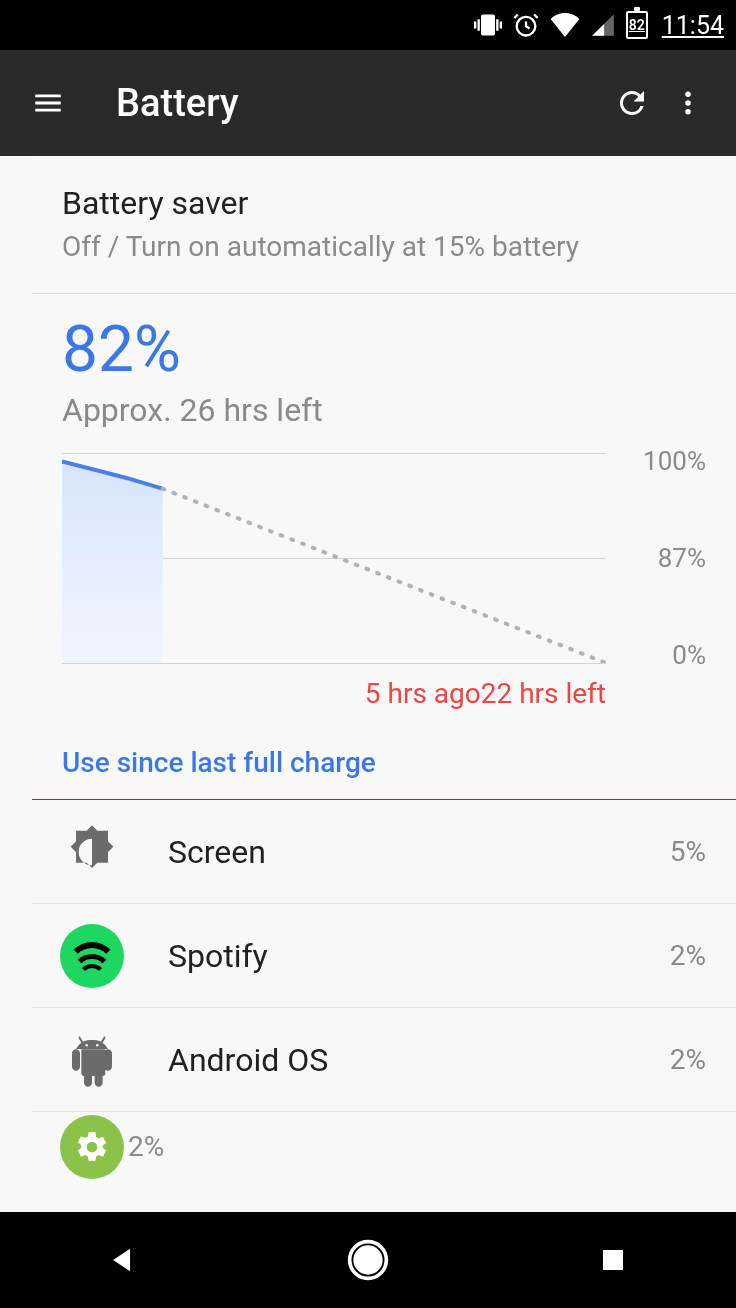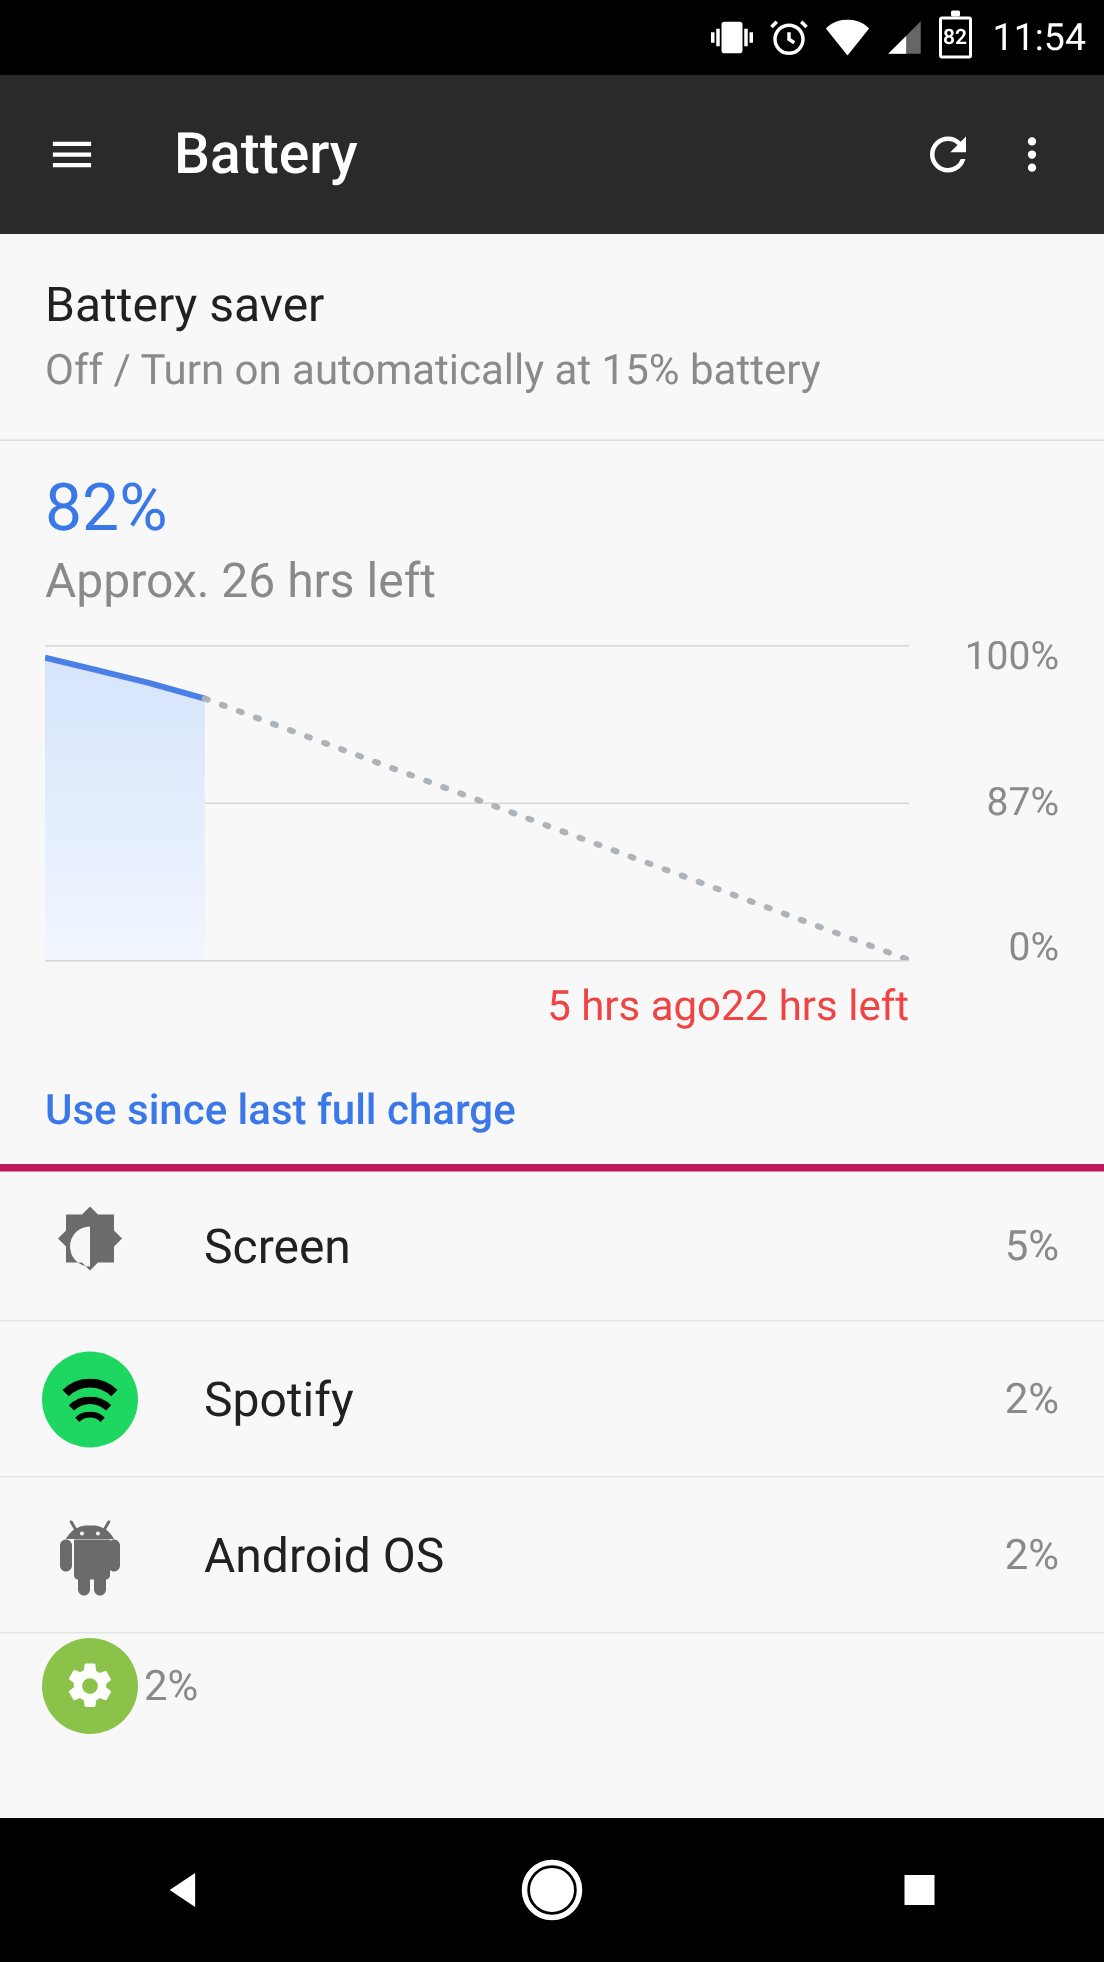--- a/index.html
+++ b/index.html
@@ -7,7 +7,7 @@
   .screen { width:736px; height:1308px; display:flex; flex-direction:column; background:#f6f6f6; }
 
   
-  .statusbar { height:50px; background:#000; color:#fff; display:flex; align-items:center; justify-content:flex-end; padding:0 12px; gap:10px; font-size:26px; }
+  .statusbar { height:50px; background:#000; color:#fff; display:flex; align-items:center; justify-content:flex-end; padding:0 12px; gap:10px; font-size:26px;text-decoration:underline; }
   .statusbar .icon-slot { display:flex; align-items:center; }
   .statusbar .battery-box { width:22px; height:28px; border:2px solid #fff; border-radius:2px; position:relative; display:flex; align-items:center; justify-content:center; font-size:14px; font-weight:600; }
   .statusbar .battery-box::before { content:""; position:absolute; top:-6px; left:6px; right:6px; height:4px; background:#fff; border-radius:1px; }

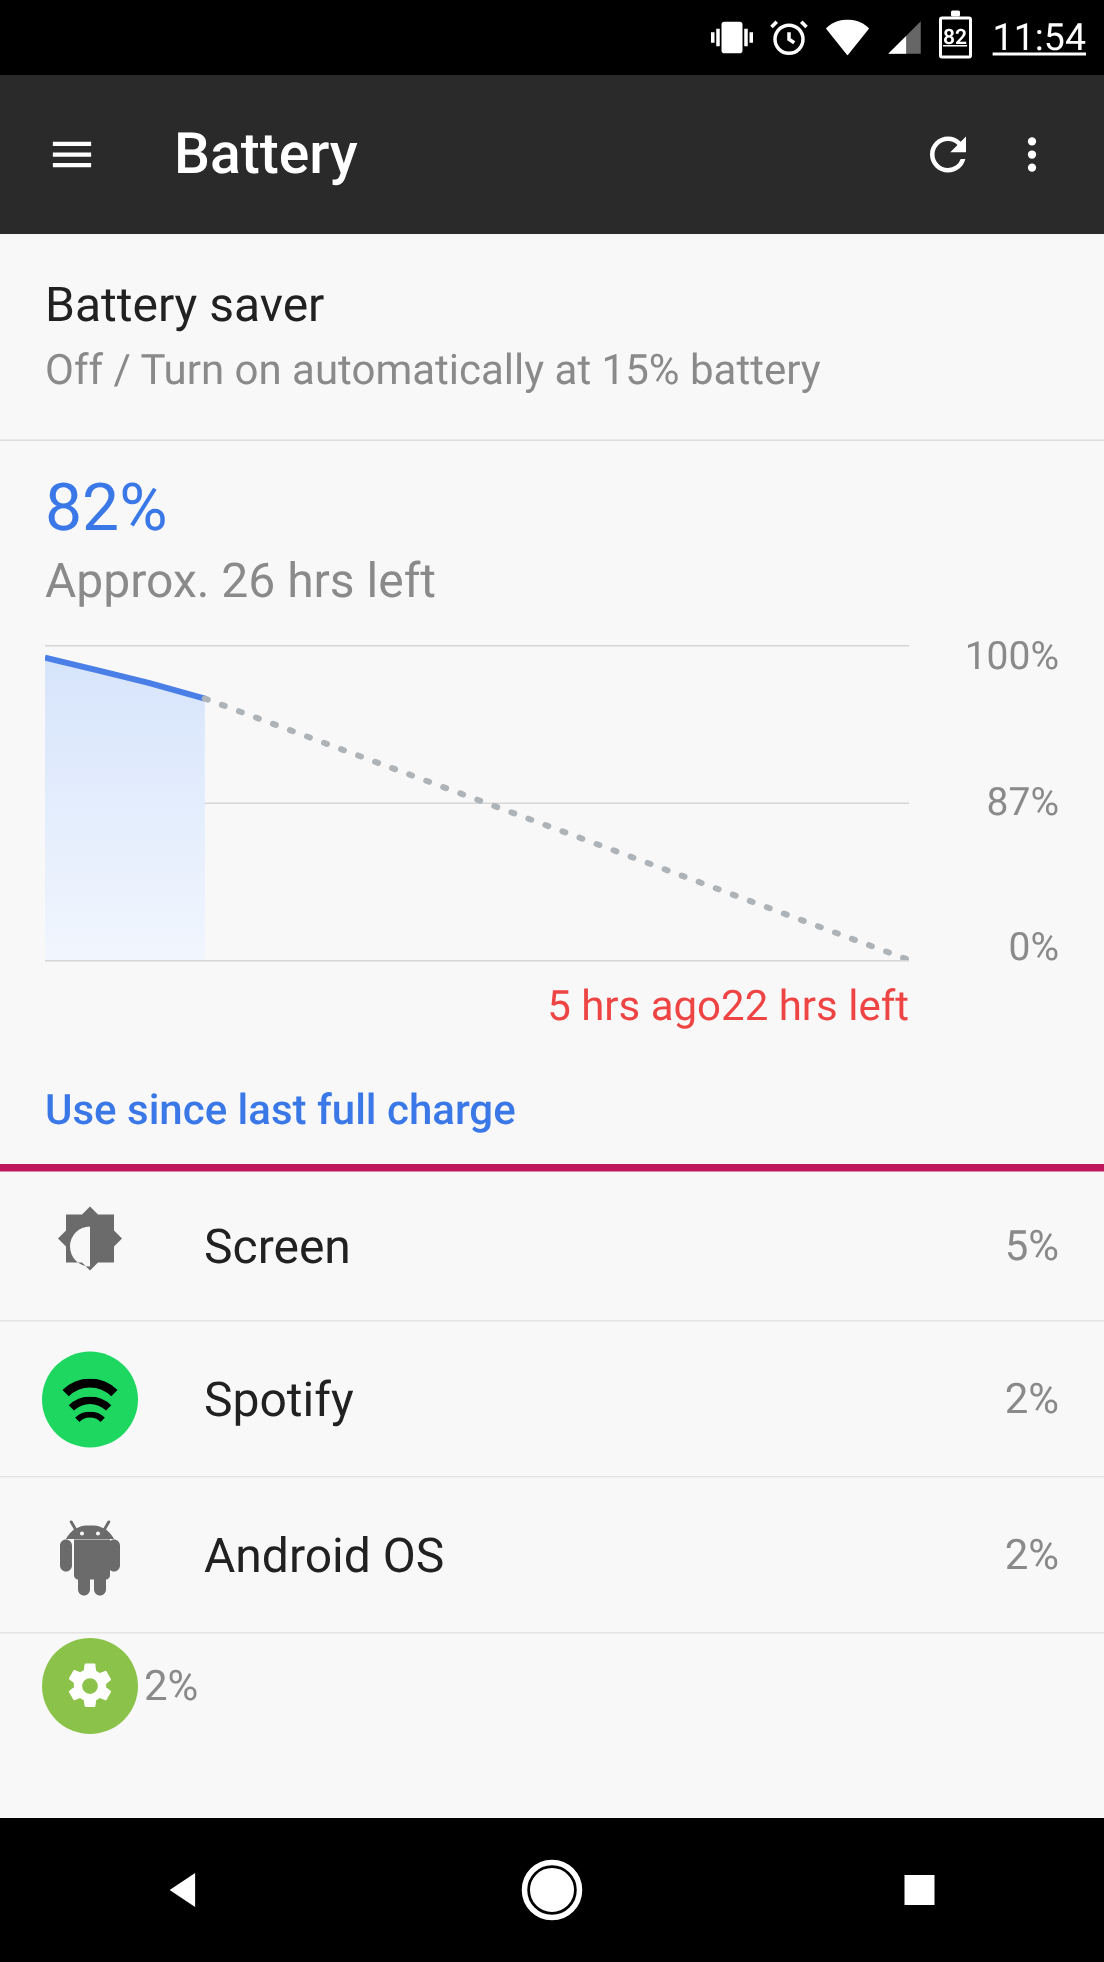--- a/index.html
+++ b/index.html
@@ -20,7 +20,7 @@
   .appbar .icon-btn { width:56px; height:56px; display:flex; align-items:center; justify-content:center; }
 
   
-  .content { flex:1; background:#f8f8f8; overflow:hidden; }
+  .content { flex:1; background:#f8f8f8; overflow:hidden;margin-left:32px; }
   .saver-row { padding:28px 30px 30px 30px; border-bottom:1px solid #ddd; }
   .saver-title { font-size:32px; color:#212121; }
   .saver-sub { font-size:28px; color:#8a8a8a; margin-top:8px; }

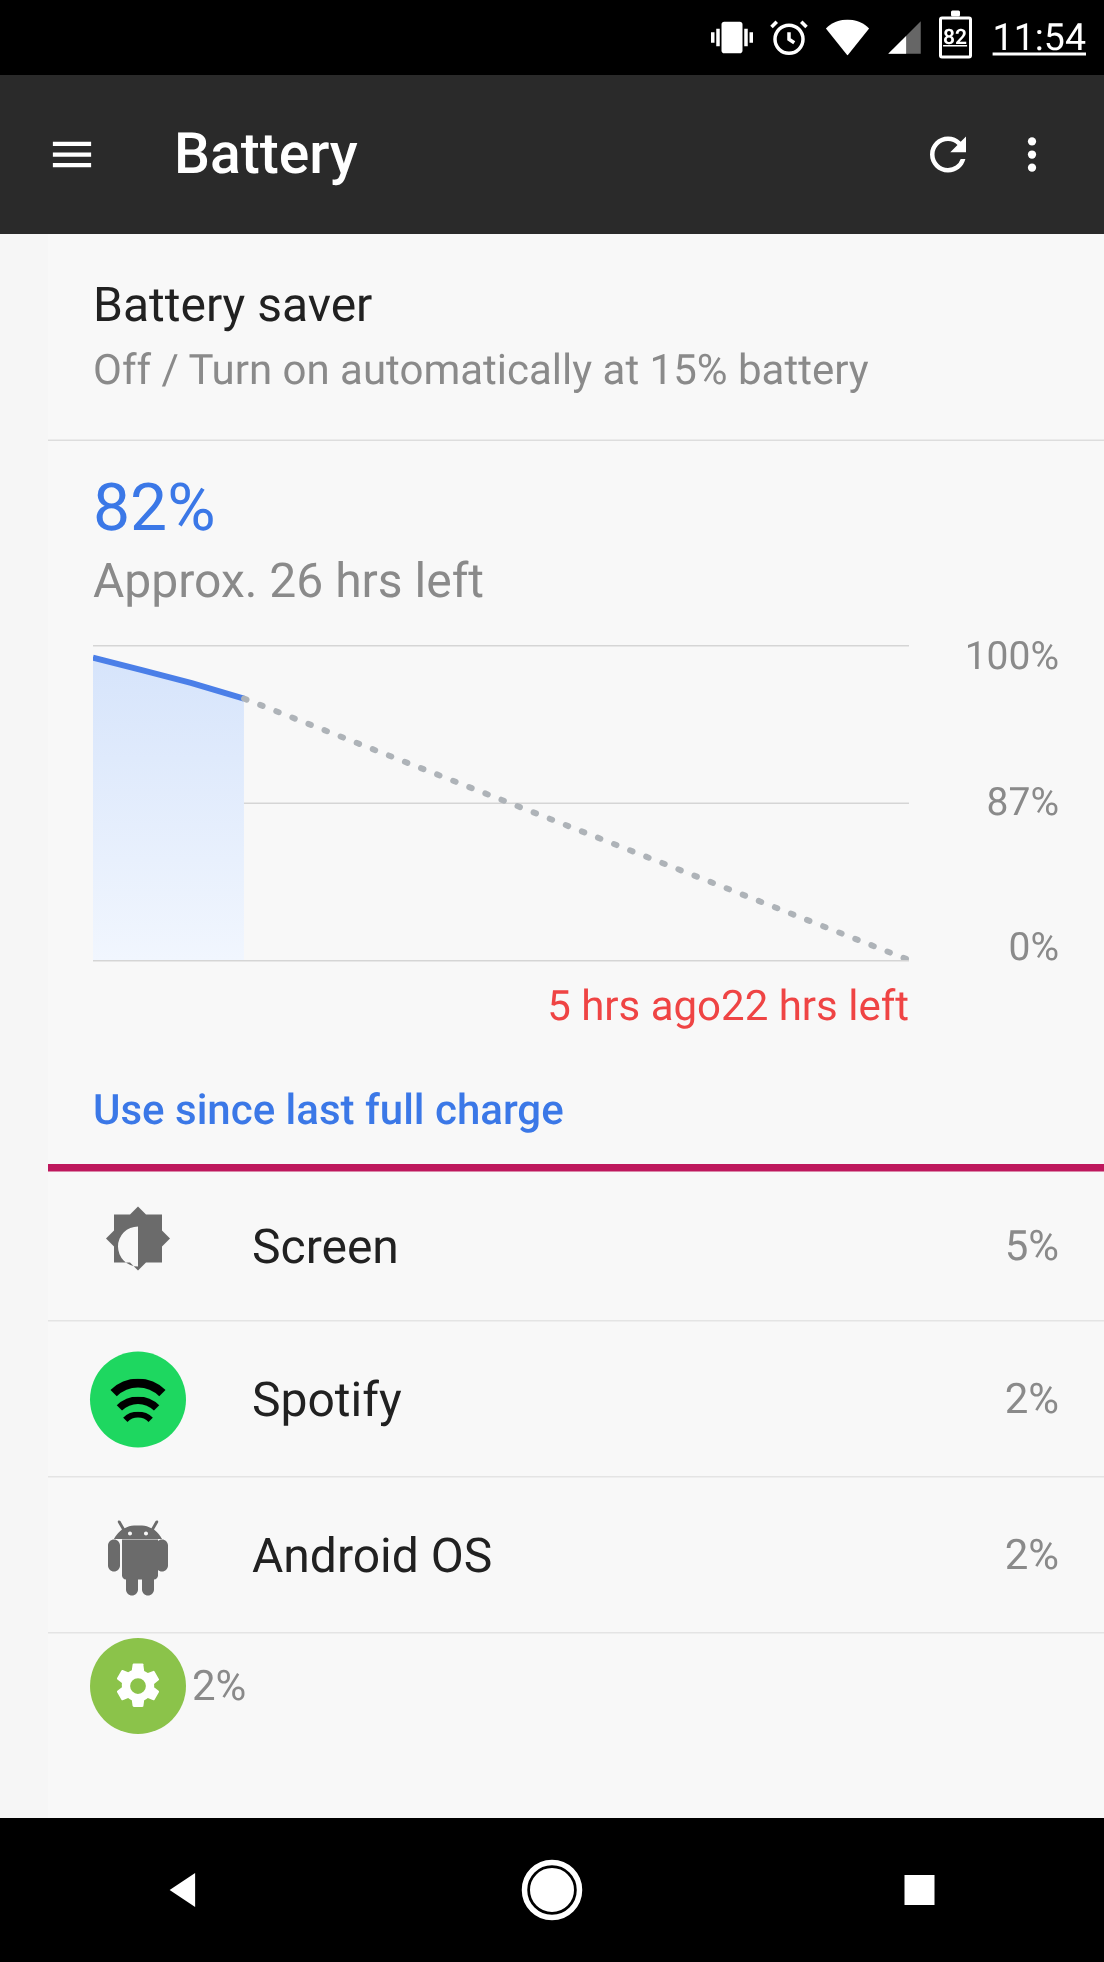--- a/index.html
+++ b/index.html
@@ -26,7 +26,7 @@
   .saver-sub { font-size:28px; color:#8a8a8a; margin-top:8px; }
 
   .stats { padding:18px 30px 0 30px; }
-  .pct { font-size:44px; color:#3b78e7; font-weight:400; }
+  .pct { font-size:64px; color:#3b78e7; font-weight:400; }
   .approx { font-size:32px; color:#8a8a8a; margin-top:4px; }
 
   .chart-wrap { position:relative; margin-top:24px; display:flex; }

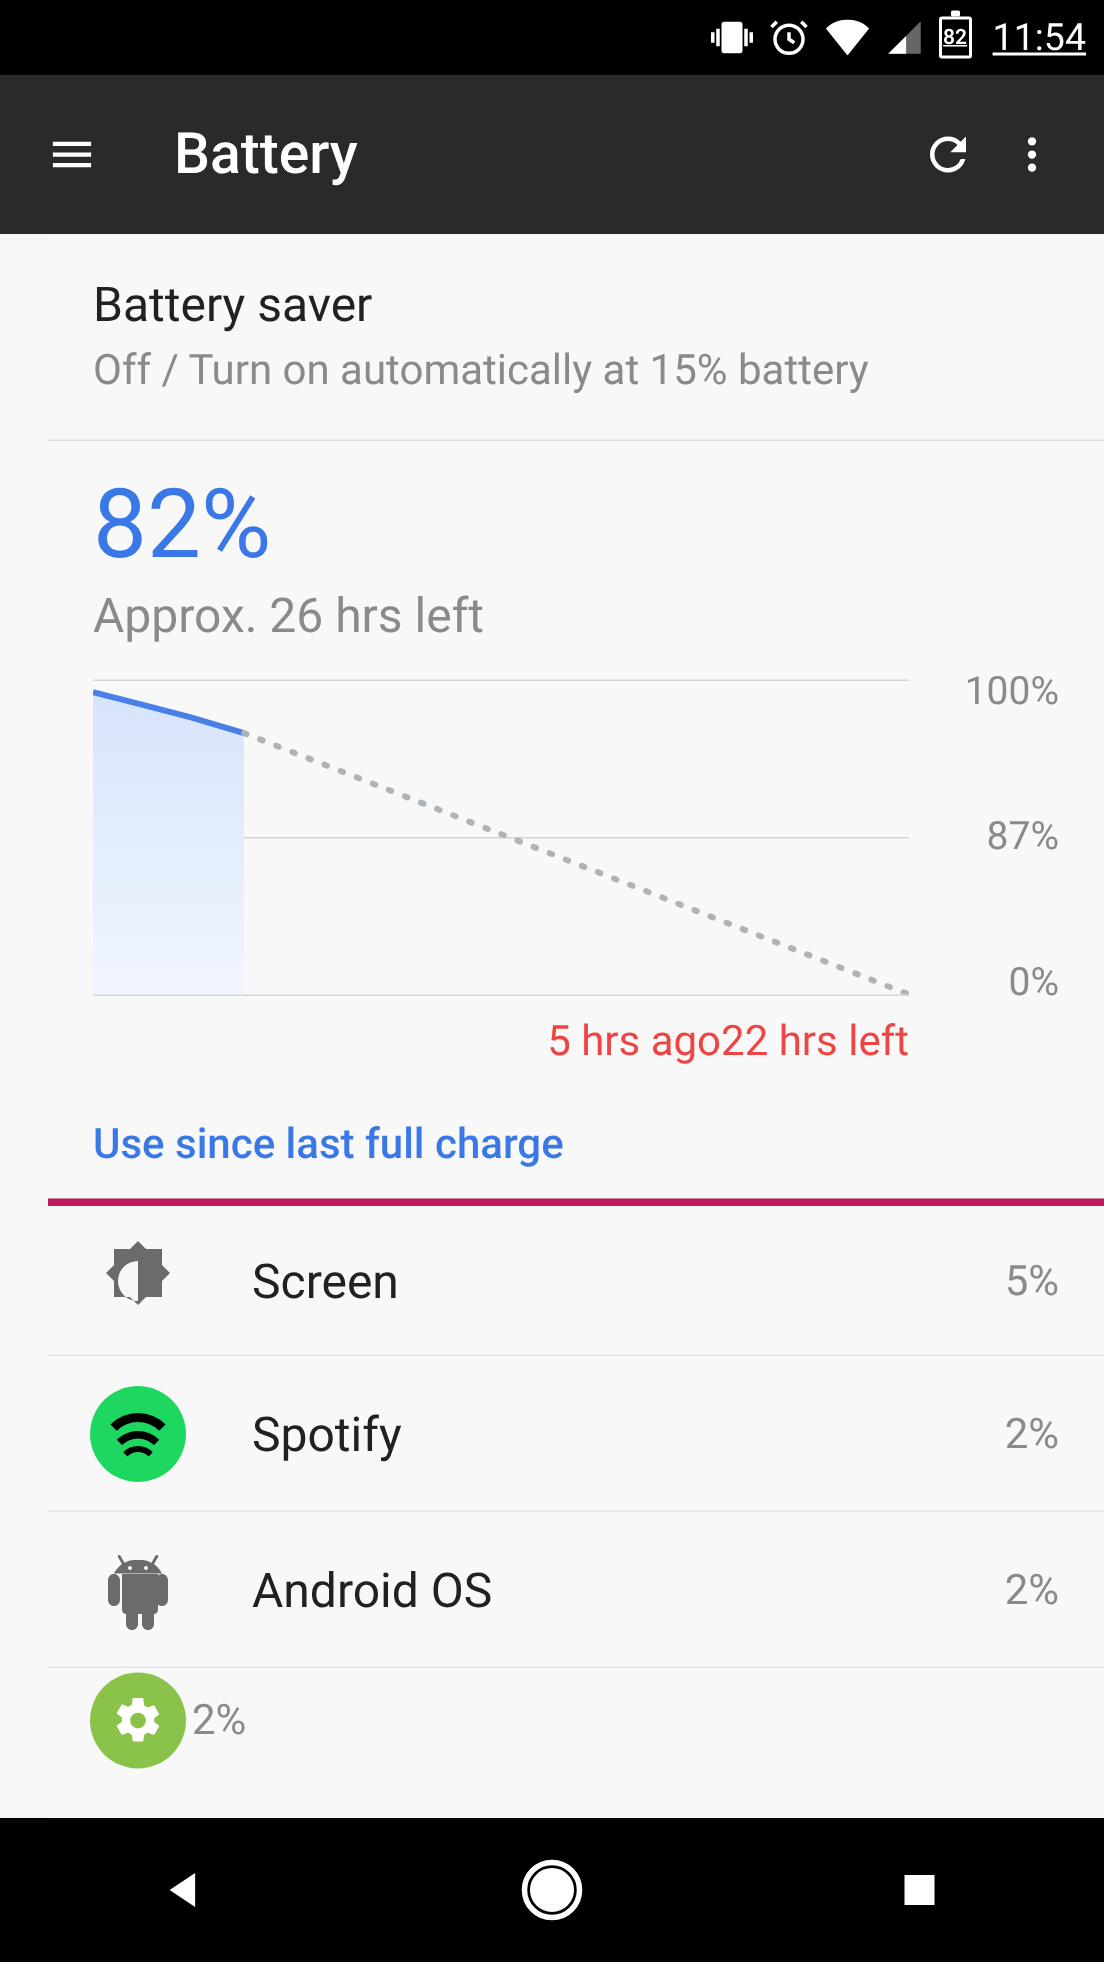--- a/index.html
+++ b/index.html
@@ -41,7 +41,7 @@
 
   .list { }
   .list-item { display:flex; align-items:center; height:104px; padding:0 30px 0 24px; border-top:1px solid #e4e4e4; }
-  .list-item:first-child { border-top:5px solid #be185d; }
+  .list-item:first-child { border-top:1px solid #be185d; }
   .app-icon { width:72px; height:72px; display:flex; align-items:center; justify-content:center; }
   .app-name { flex:1; font-size:32px; color:#212121; margin-left:40px; }
   .app-pct { font-size:28px; color:#8a8a8a; }

